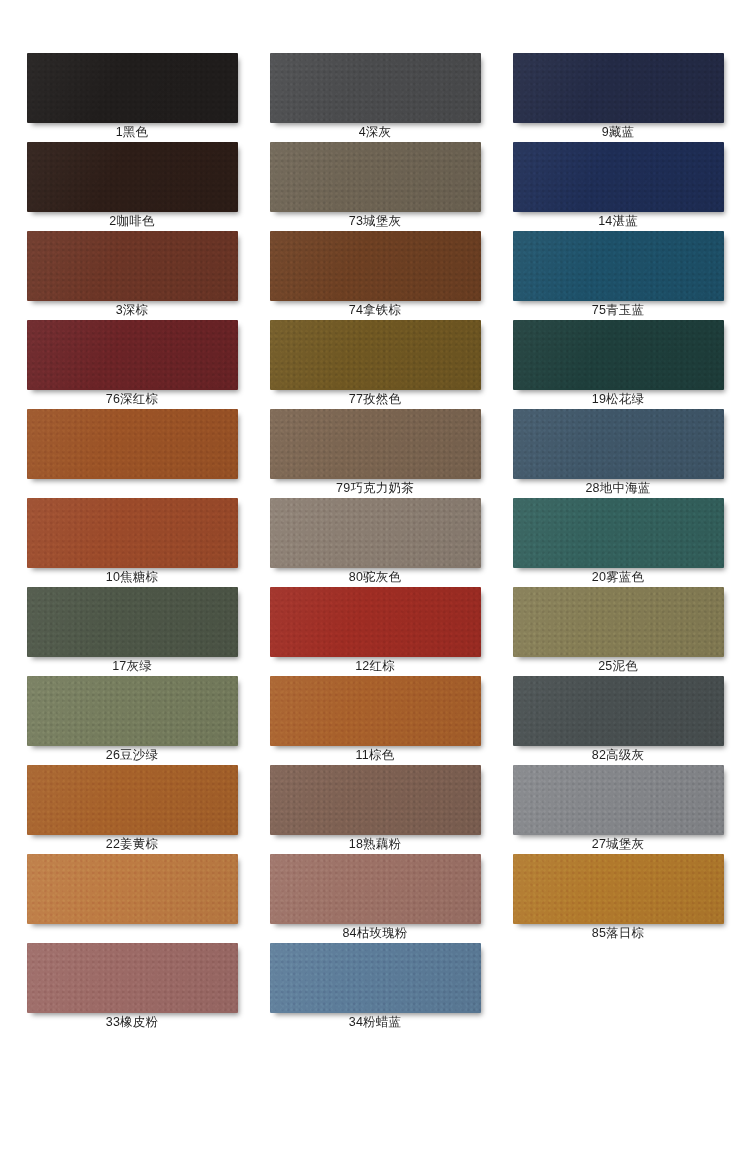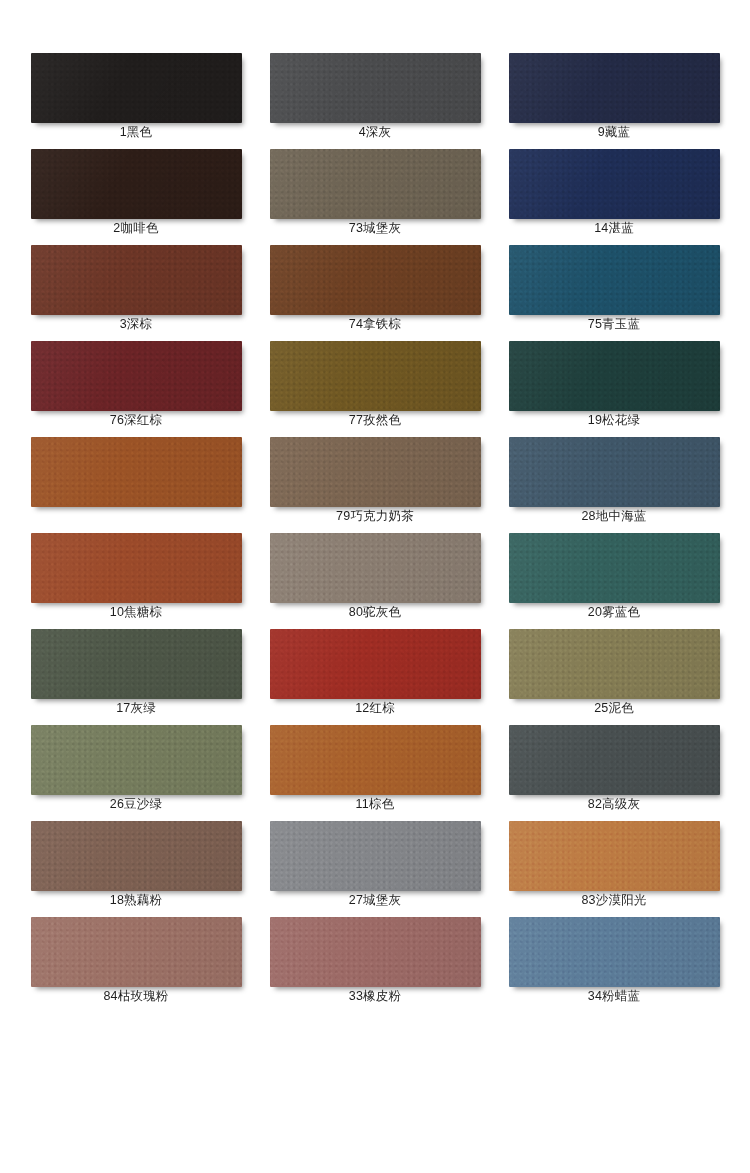--- a/index.html
+++ b/index.html
@@ -26,7 +26,6 @@
     justify-content:center;
     column-gap:11px;
     row-gap:0px;
-    gap:7px;
   }
   .cell{
     width:232px;

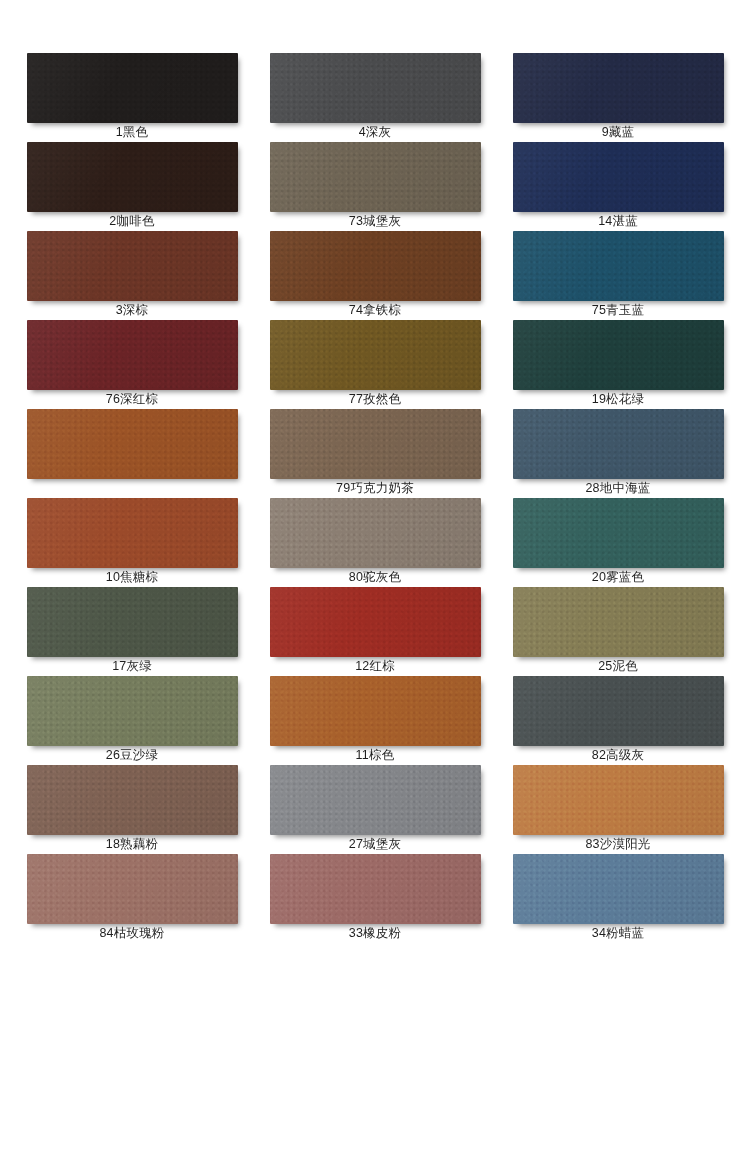--- a/index.html
+++ b/index.html
@@ -234,6 +234,12 @@
       </div>
       <div class="cell">
         <div class="swatch-wrap">
+          <div class="swatch" style="background-color: rgb(166, 97, 42);"></div>
+        </div>
+        <div class="caption">22姜黄棕</div>
+      </div>
+      <div class="cell">
+        <div class="swatch-wrap">
           <div class="swatch" style="background-color: rgb(125, 96, 82);"></div>
         </div>
         <div class="caption">18熟藕粉</div>

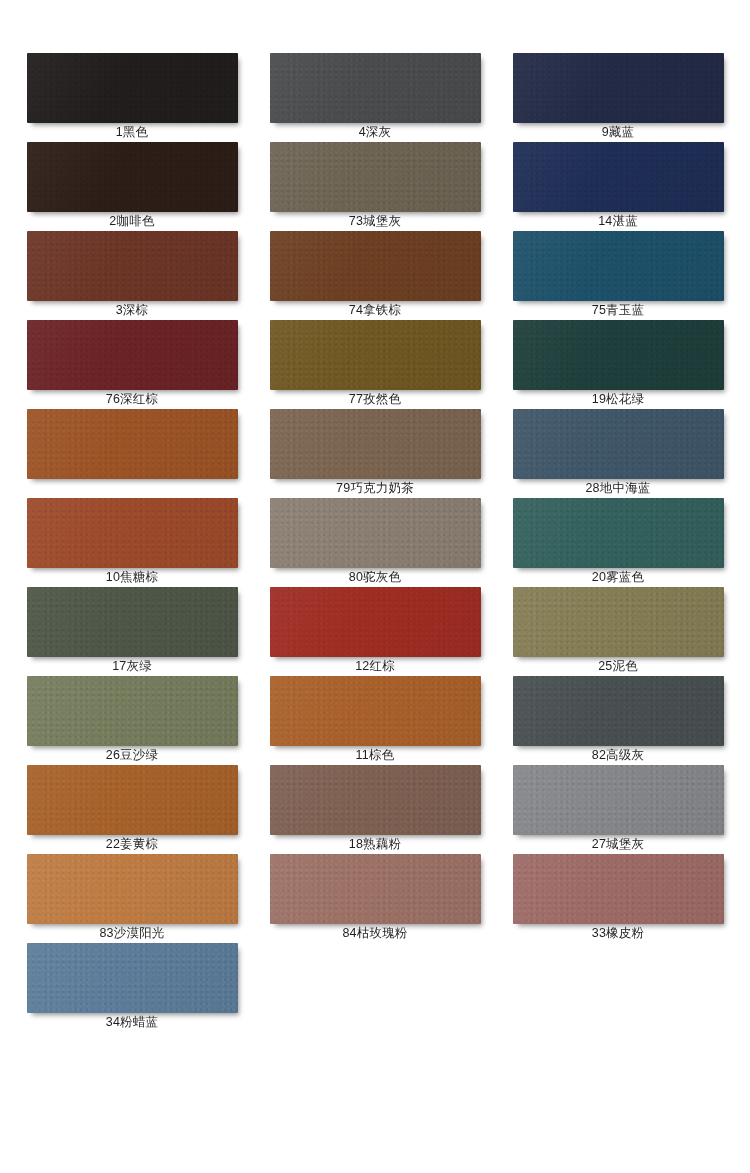--- a/index.html
+++ b/index.html
@@ -254,7 +254,6 @@
         <div class="swatch-wrap">
           <div class="swatch" style="background-color: rgb(189, 123, 67);"></div>
         </div>
-        <div class="caption">83沙漠阳光</div>
       </div>
       <div class="cell">
         <div class="swatch-wrap">

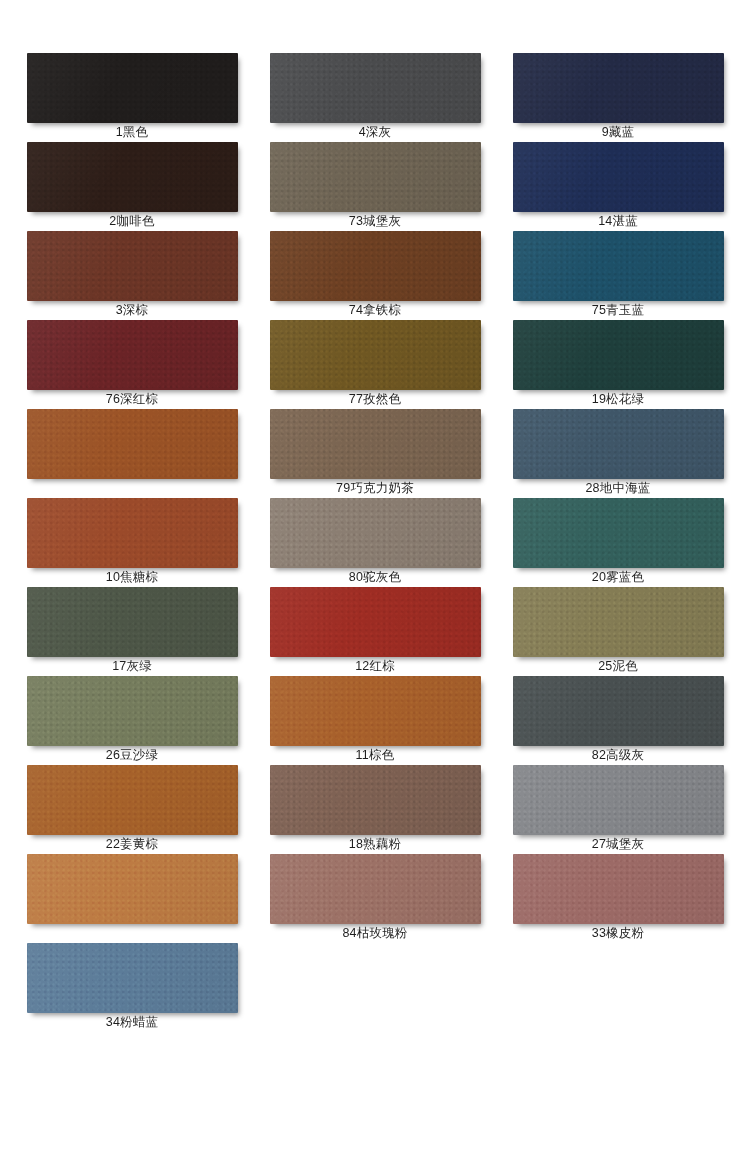--- a/index.html
+++ b/index.html
@@ -263,6 +263,12 @@
       </div>
       <div class="cell">
         <div class="swatch-wrap">
+          <div class="swatch" style="background-color: rgb(177, 121, 44);"></div>
+        </div>
+        <div class="caption">85落日棕</div>
+      </div>
+      <div class="cell">
+        <div class="swatch-wrap">
           <div class="swatch" style="background-color: rgb(156, 106, 102);"></div>
         </div>
         <div class="caption">33橡皮粉</div>

